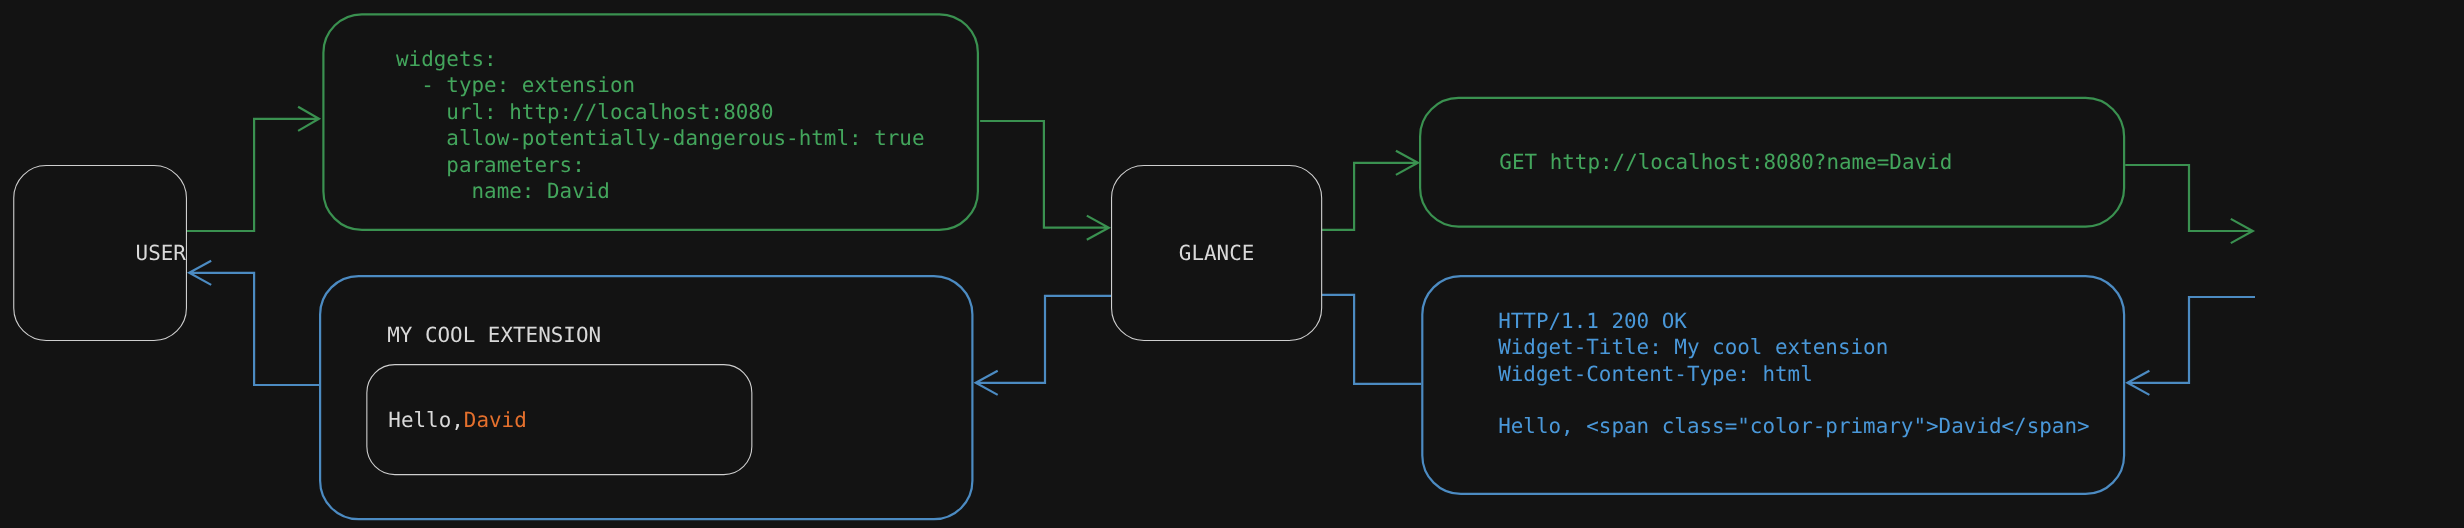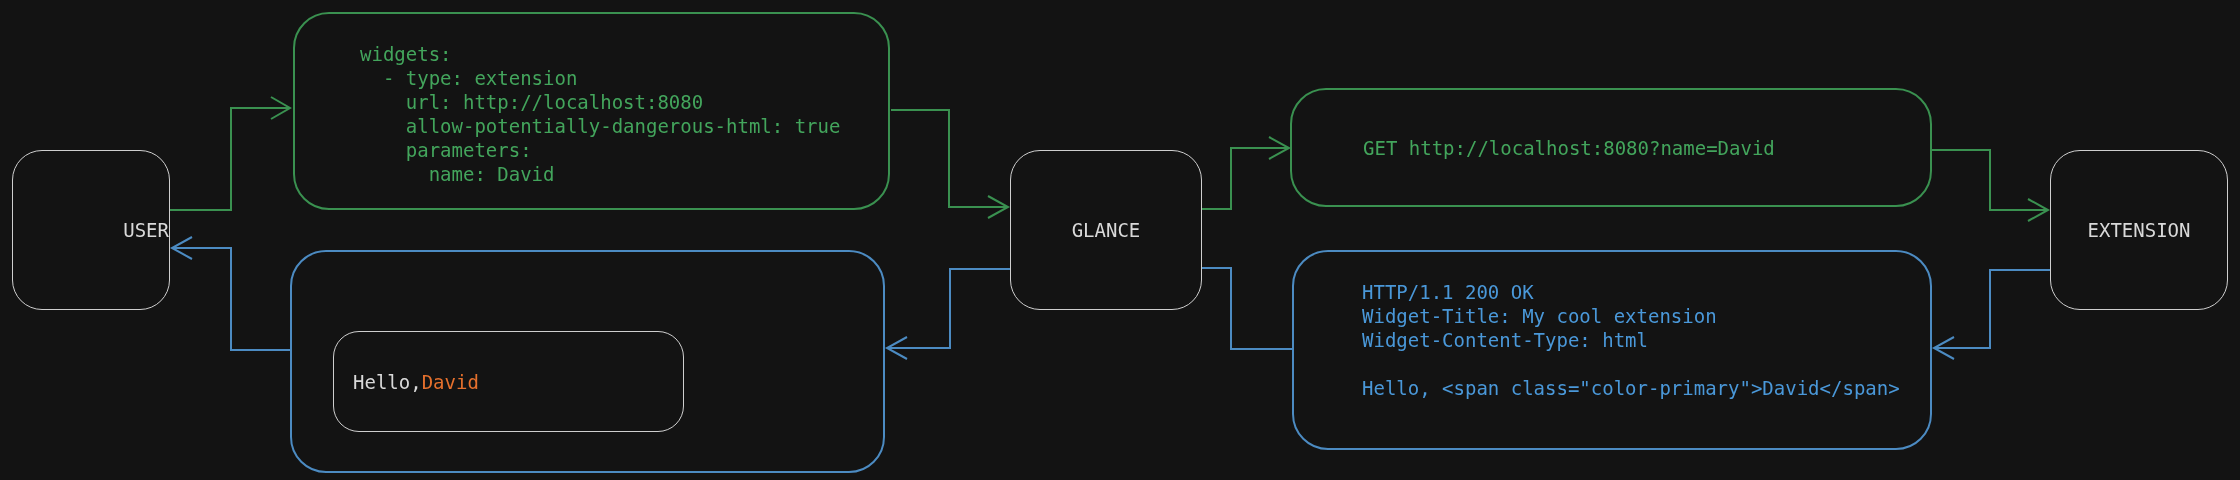--- a/index.html
+++ b/index.html
@@ -120,9 +120,6 @@
   <div class="node" id="node-glance">
     <span>GLANCE</span>
   </div>
-  <div class="node" id="node-extension">
-    <span>EXTENSION</span>
-  </div>
 
   <div class="msg green" id="box-config">
     <pre>widgets:

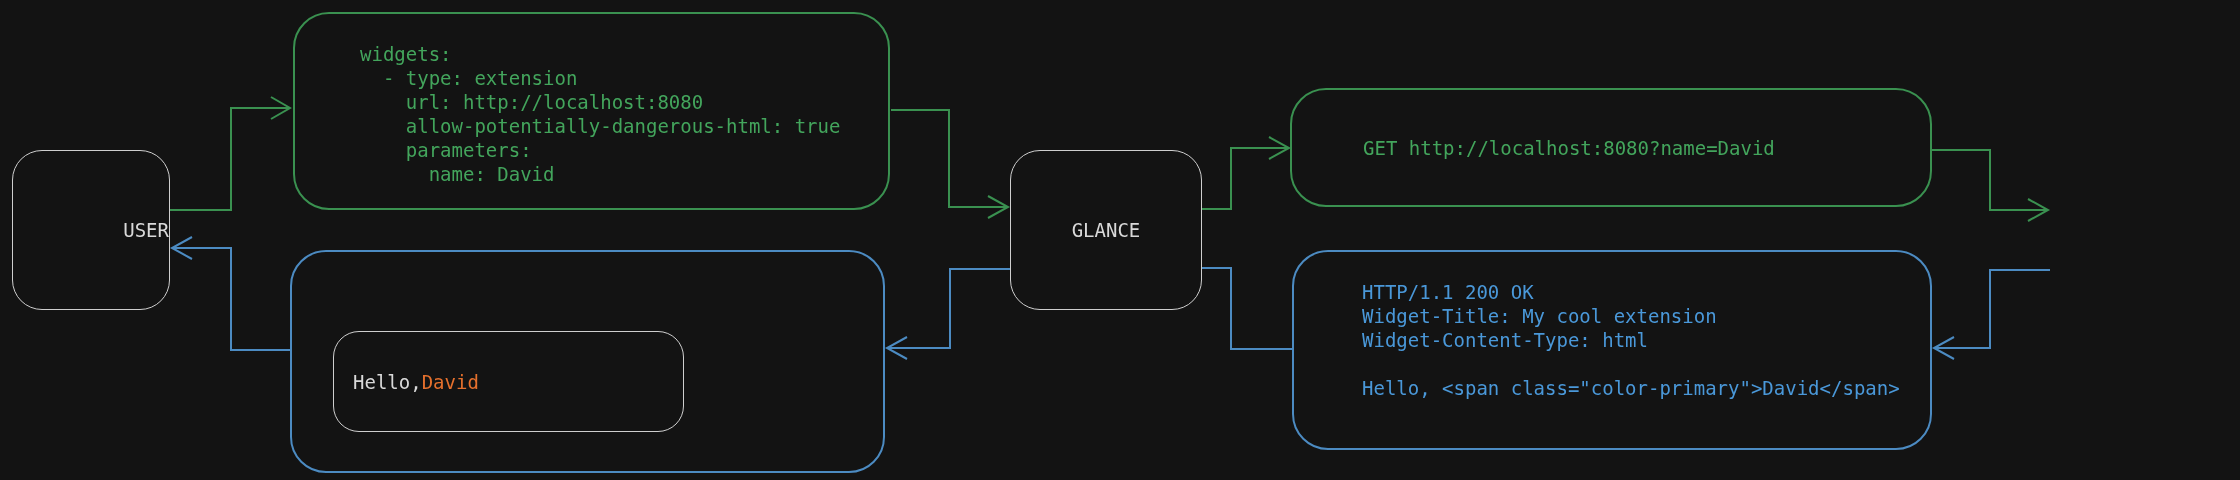--- a/index.html
+++ b/index.html
@@ -143,6 +143,7 @@
   </div>
 
   <div class="msg blue" id="box-widget">
+    <div class="widget-title">MY COOL EXTENSION</div>
     <div class="widget-inner">
       <span>Hello, </span>
         <span class="name">David</span>

